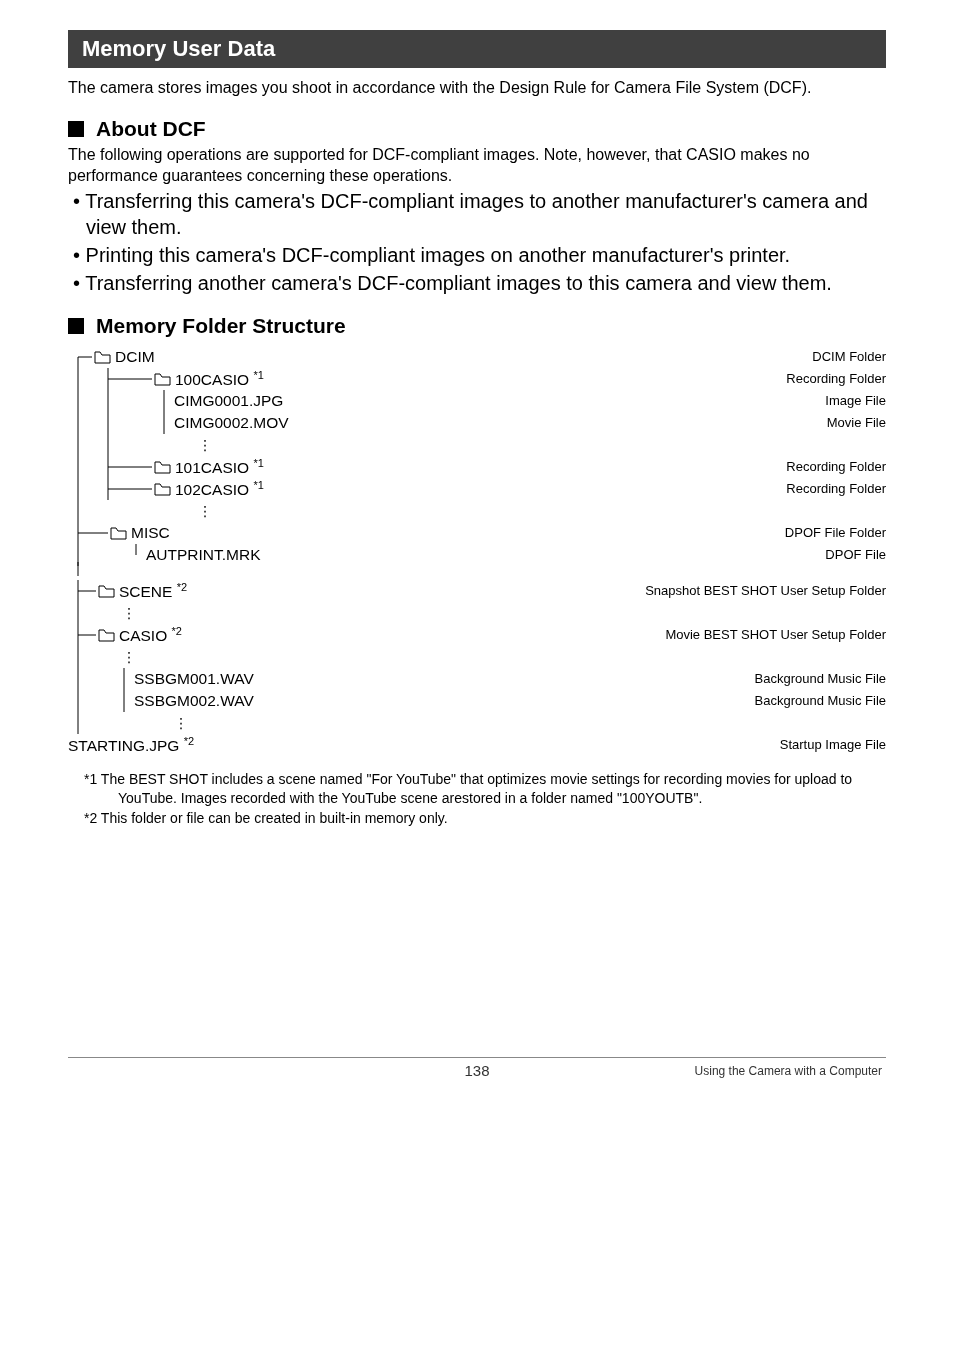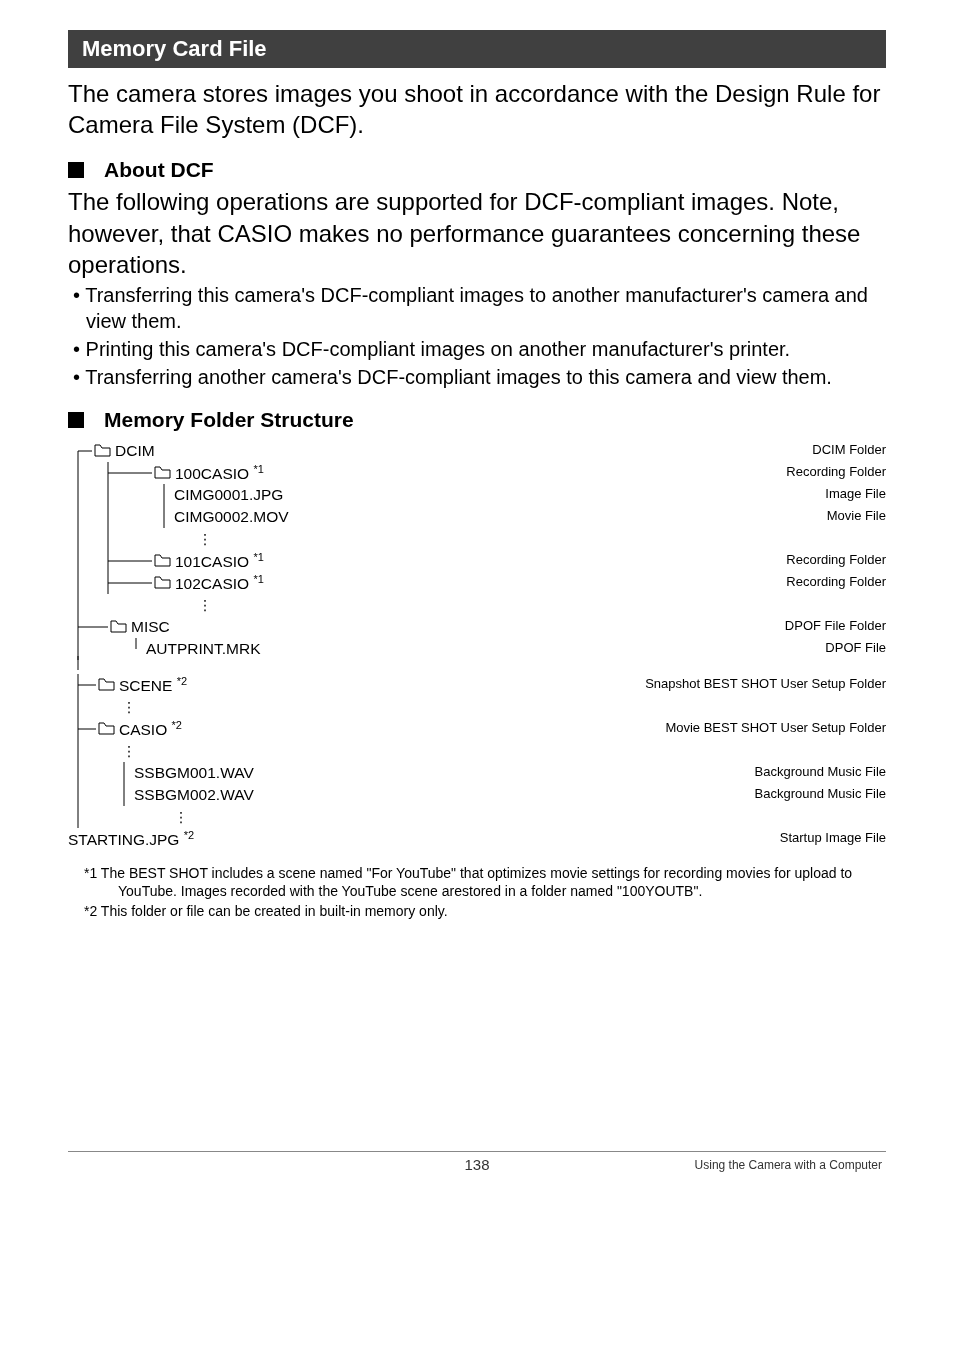--- a/index.html
+++ b/index.html
@@ -125,7 +125,7 @@
 
 <div class="page">
 
-  <div class="section-bar">Memory Card File</div>
+  <div class="section-bar">Memory User Data</div>
 
   <p class="body-text">The camera stores images you shoot in accordance with the Design Rule for Camera File System (DCF).</p>
 

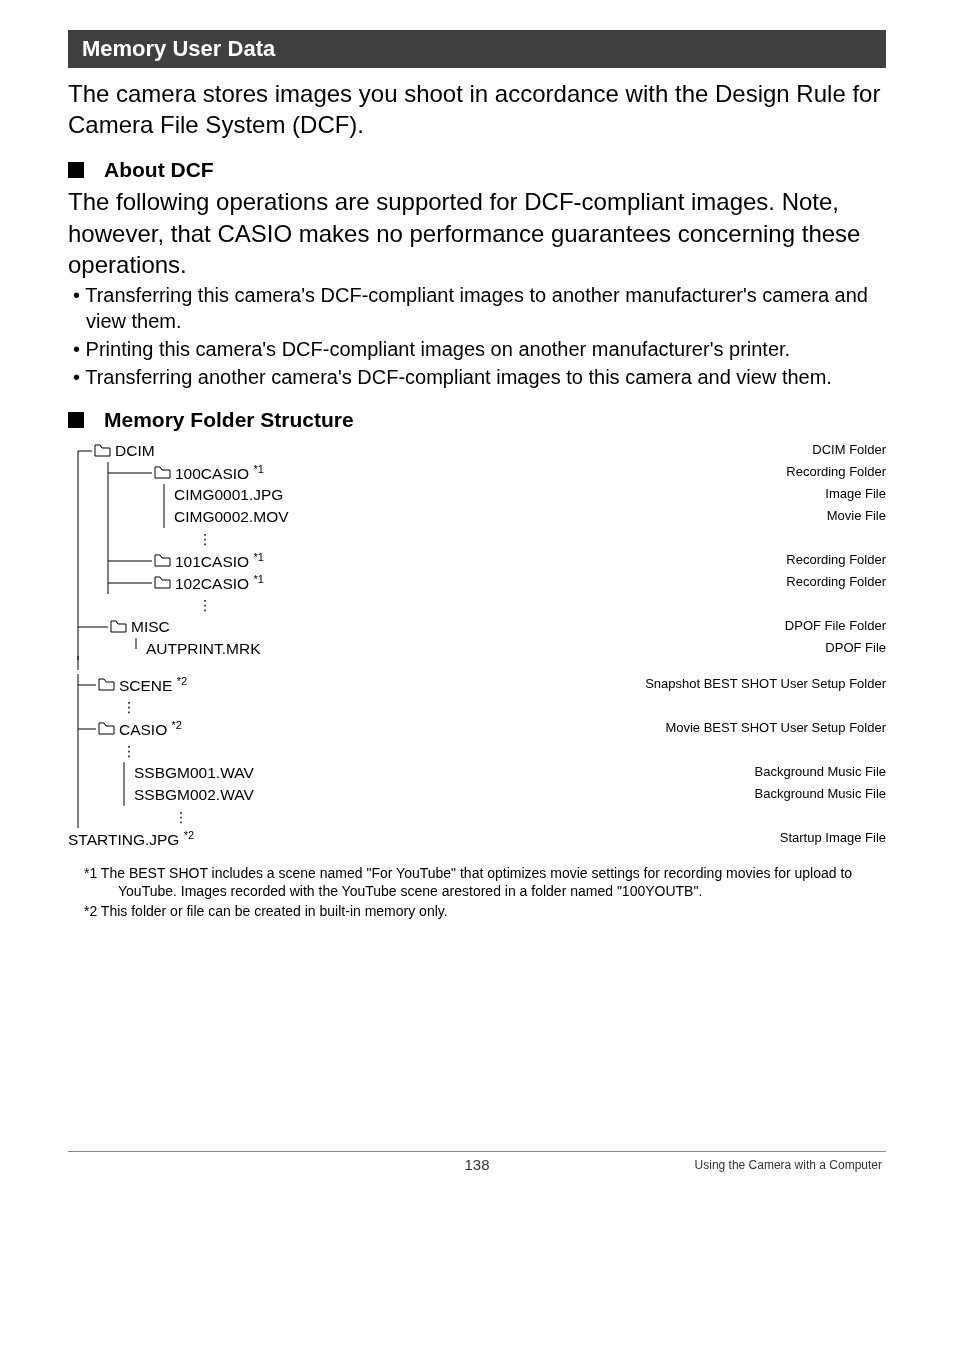--- a/index.html
+++ b/index.html
@@ -22,7 +22,7 @@
     padding: 6px 14px;
   }
   .body-text {
-    font-size: 24px;
+    font-size: 16px;
     line-height: 1.3;
     margin: 10px 0 14px 0;
   }

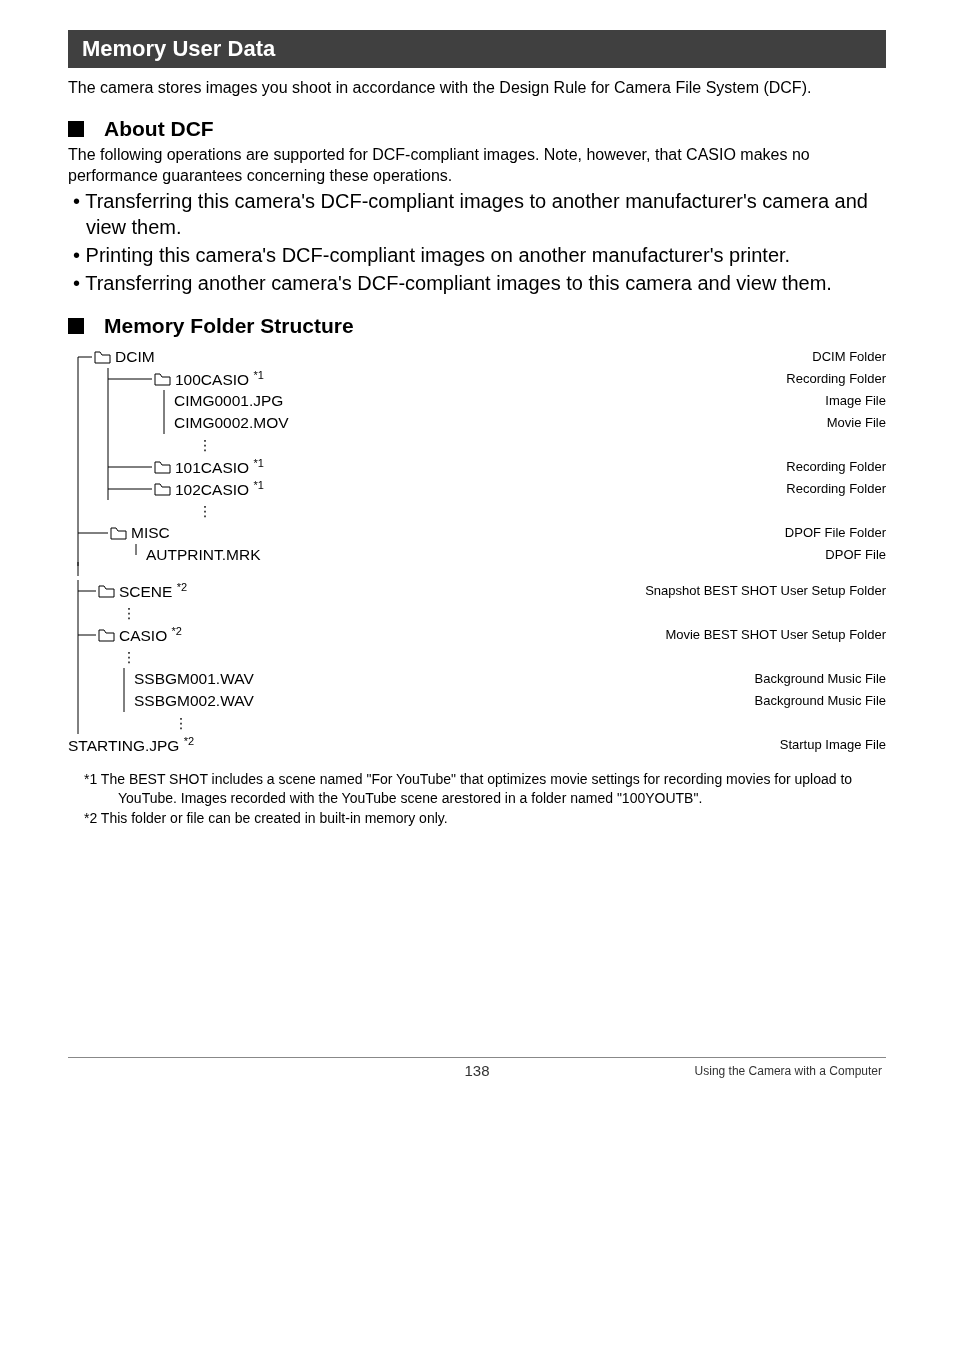--- a/index.html
+++ b/index.html
@@ -32,7 +32,7 @@
     margin: 18px 0 4px 0;
     display: flex;
     align-items: center;
-    gap: 20px;
+    gap: 12px;
   }
   .sub-heading .square {
     display: inline-block;

